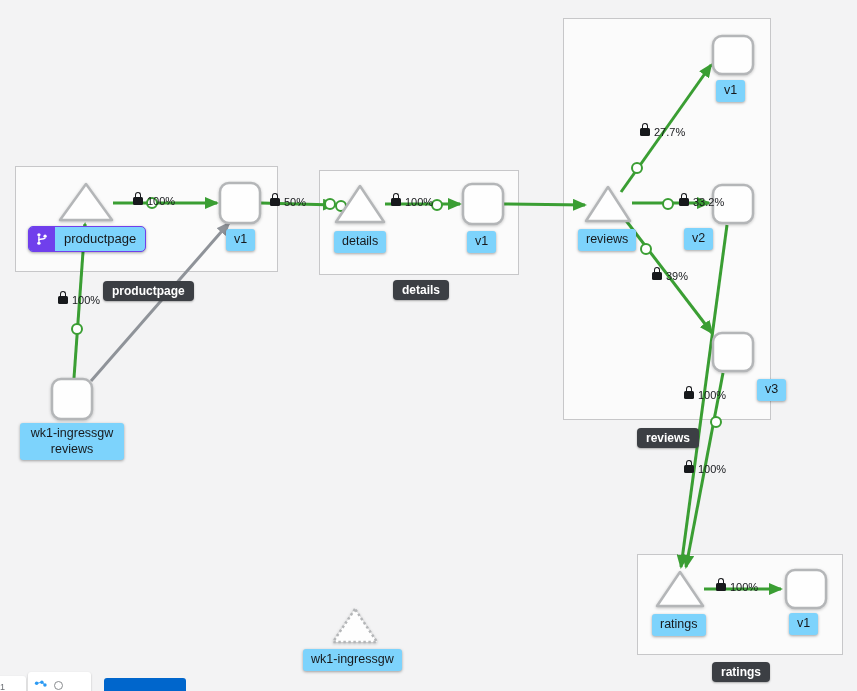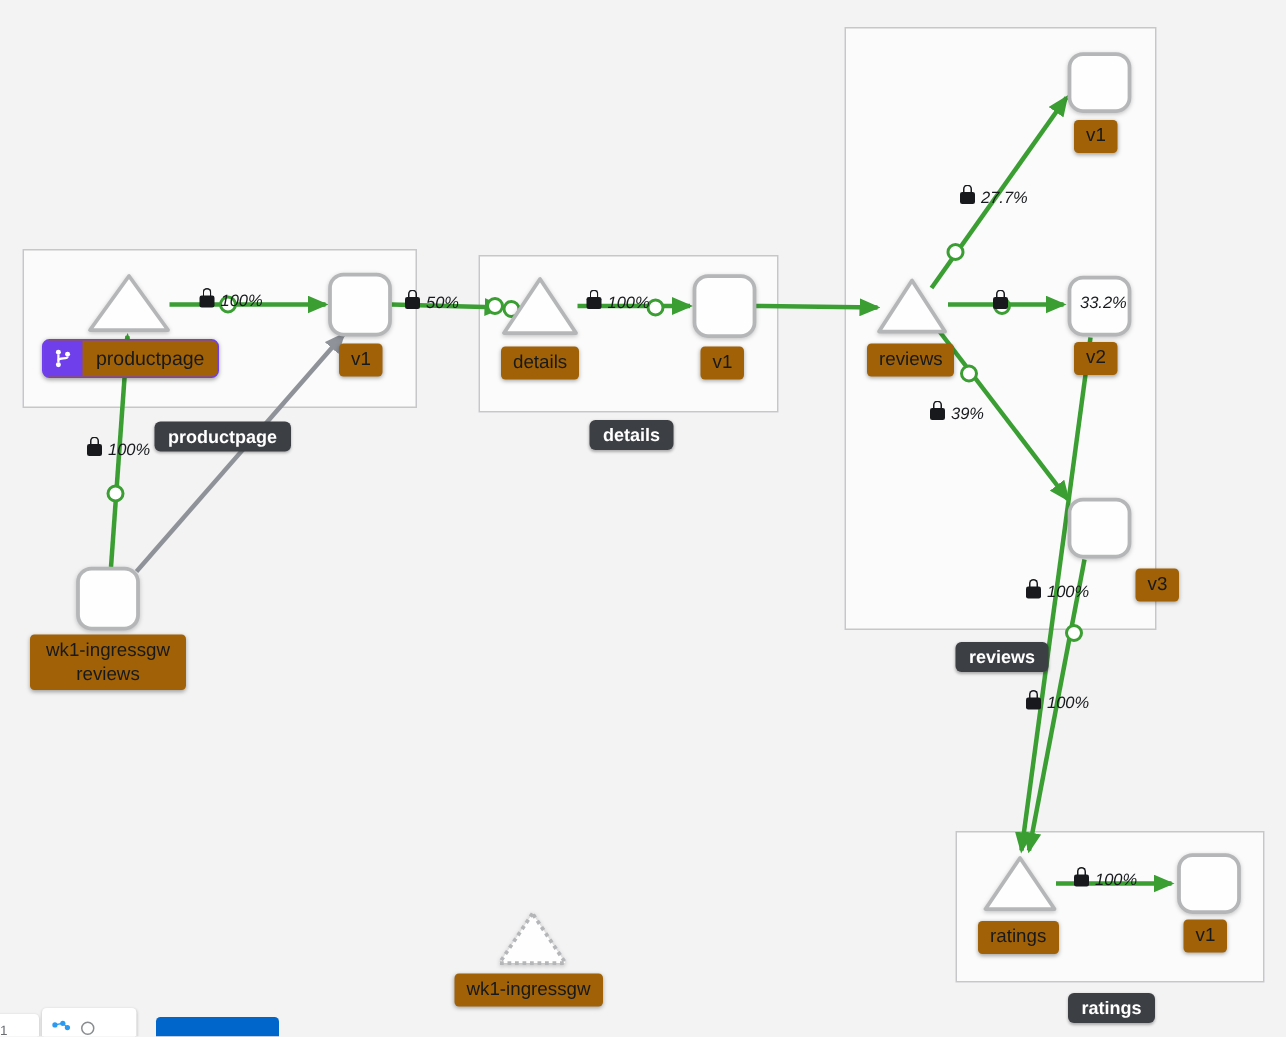--- a/index.html
+++ b/index.html
@@ -17,7 +17,7 @@
   .nodes{filter:drop-shadow(0 1.5px 1.5px rgba(0,0,0,0.22));}
   
   .chip{
-    position:absolute;background:#a16207;color:#17191c;
+    position:absolute;background:#7dd3fc;color:#17191c;
     font-size:12.5px;line-height:1.25;padding:3px 8px;border-radius:3px;
     box-shadow:0 1px 3px rgba(0,0,0,0.35);white-space:nowrap;z-index:5;
   }

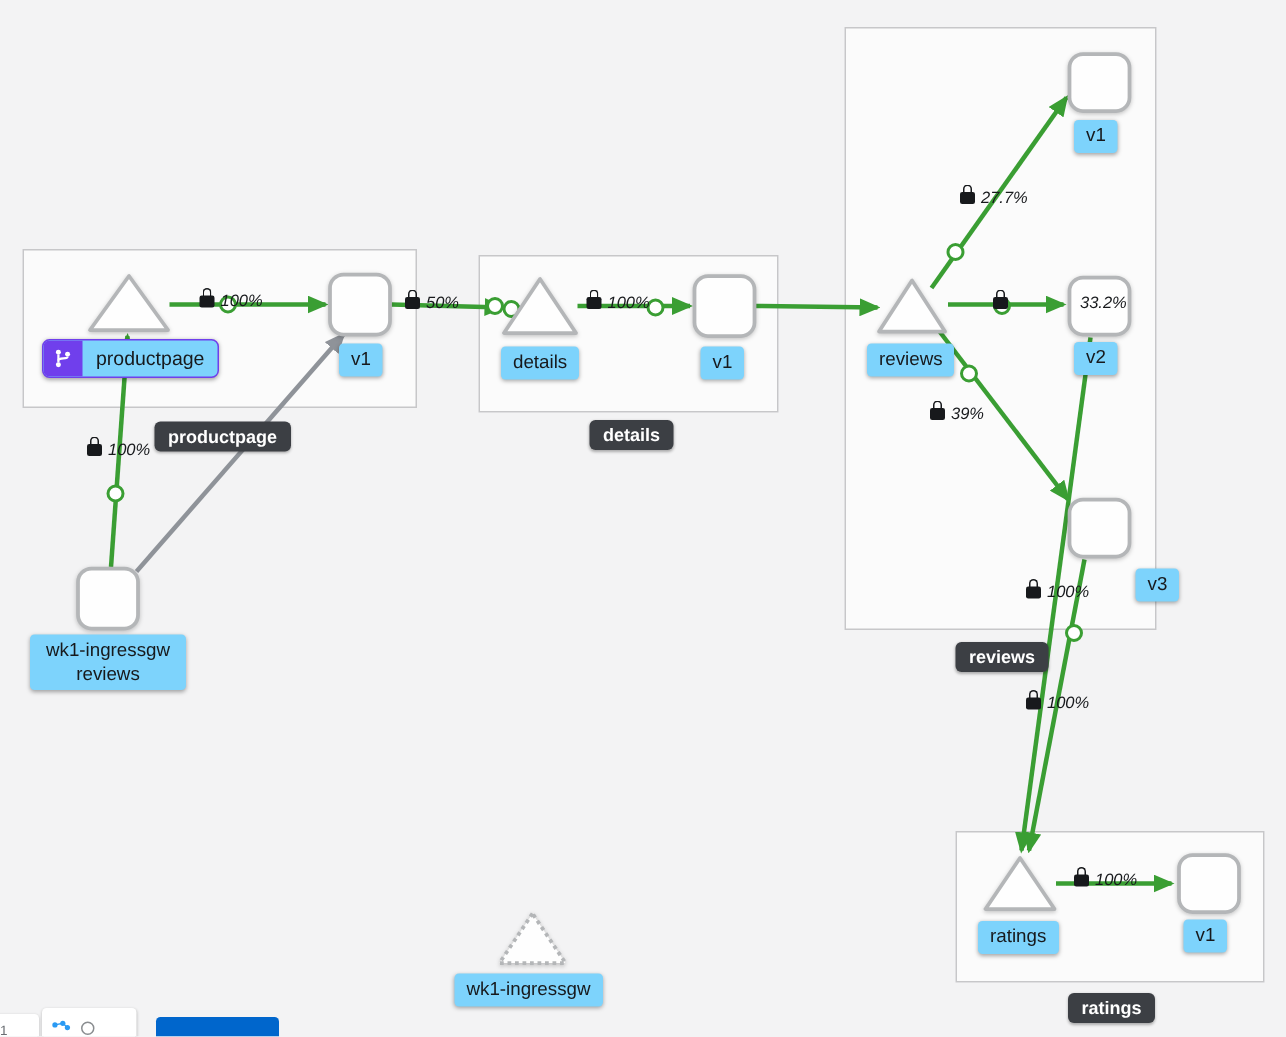--- a/index.html
+++ b/index.html
@@ -39,7 +39,7 @@
   
   .elabel{
     position:absolute;display:flex;align-items:center;z-index:4;
-    font-size:11px;color:#17191c;white-space:nowrap;font-style:italic;
+    font-size:11px;color:#17191c;white-space:nowrap;
   }
   .lock{
     display:inline-block;position:relative;width:10px;height:8px;

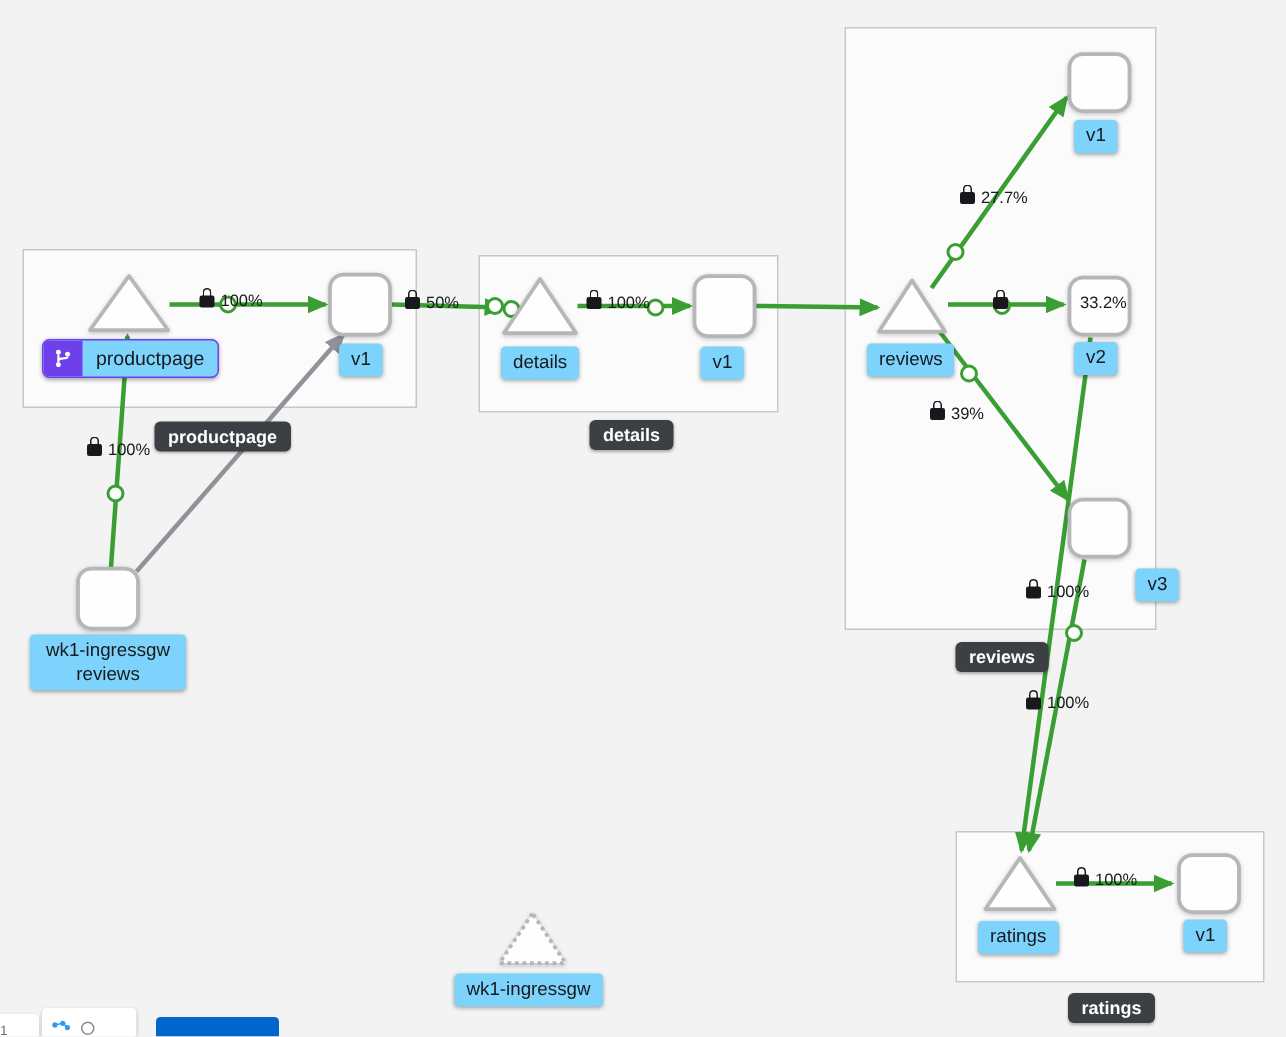--- a/index.html
+++ b/index.html
@@ -183,7 +183,7 @@
     <span class="lock"></span>
     <span>27.7%</span>
   </div>
-  <div class="elabel" style="left:662px;top:196px;gap:44px;">
+  <div class="elabel" style="left:679px;top:196px;">
     <span class="lock"></span>
     <span>33.2%</span>
   </div>

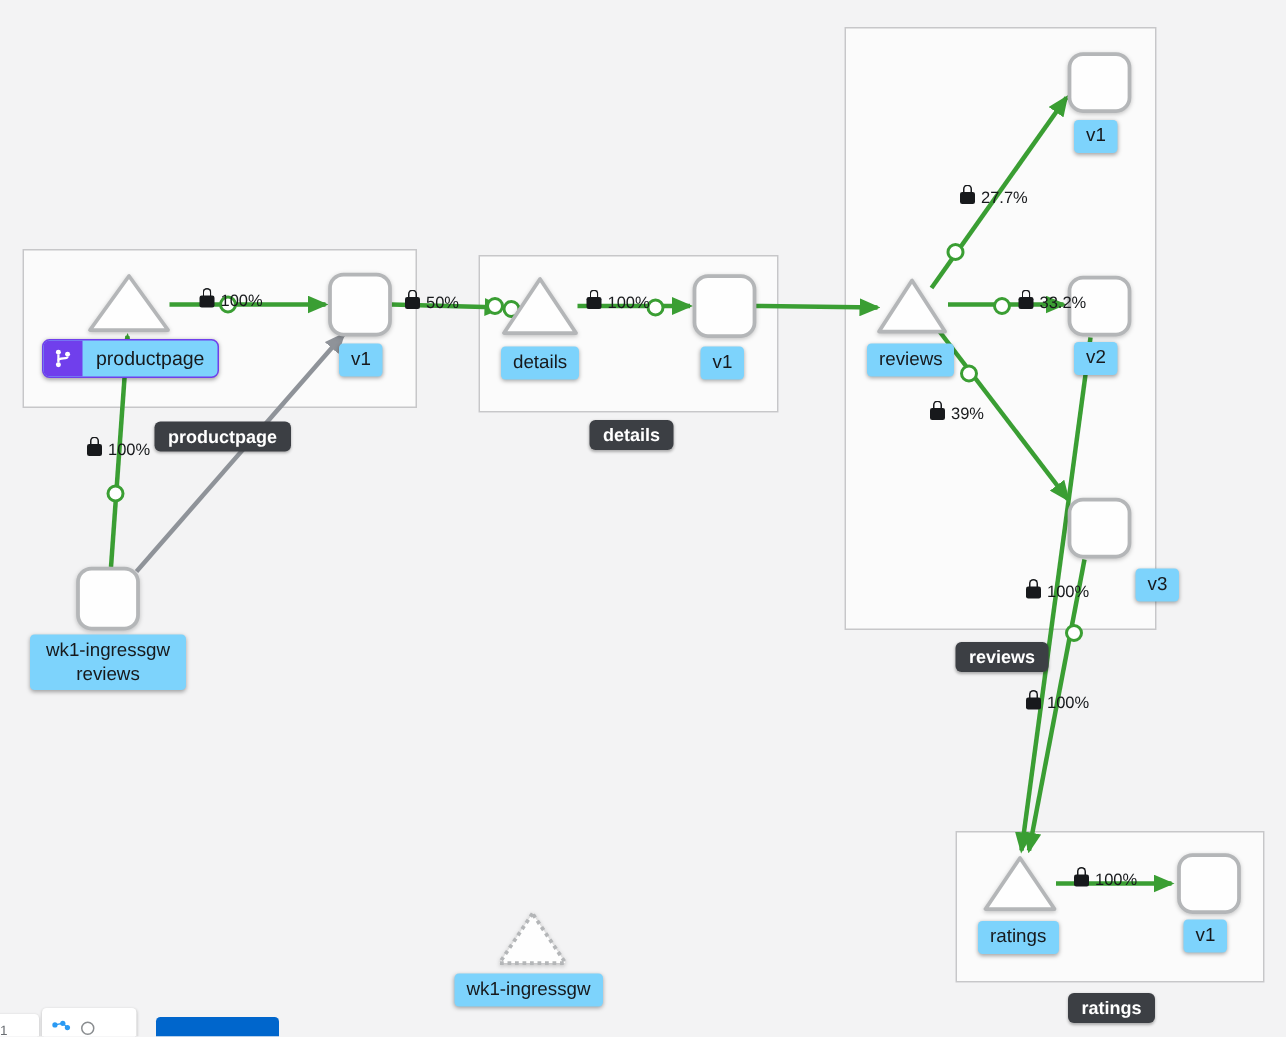--- a/index.html
+++ b/index.html
@@ -146,7 +146,7 @@
   <div class="chip" style="left:467px;top:231px;">v1</div>
   <div class="chip" style="left:578px;top:229px;">reviews</div>
   <div class="chip" style="left:716px;top:80px;">v1</div>
-  <div class="chip" style="left:716px;top:228px;">v2</div>
+  <div class="chip" style="left:684px;top:228px;">v2</div>
   <div class="chip" style="left:757px;top:379px;">v3</div>
   <div class="chip" style="left:652px;top:614px;">ratings</div>
   <div class="chip" style="left:789px;top:613px;">v1</div>

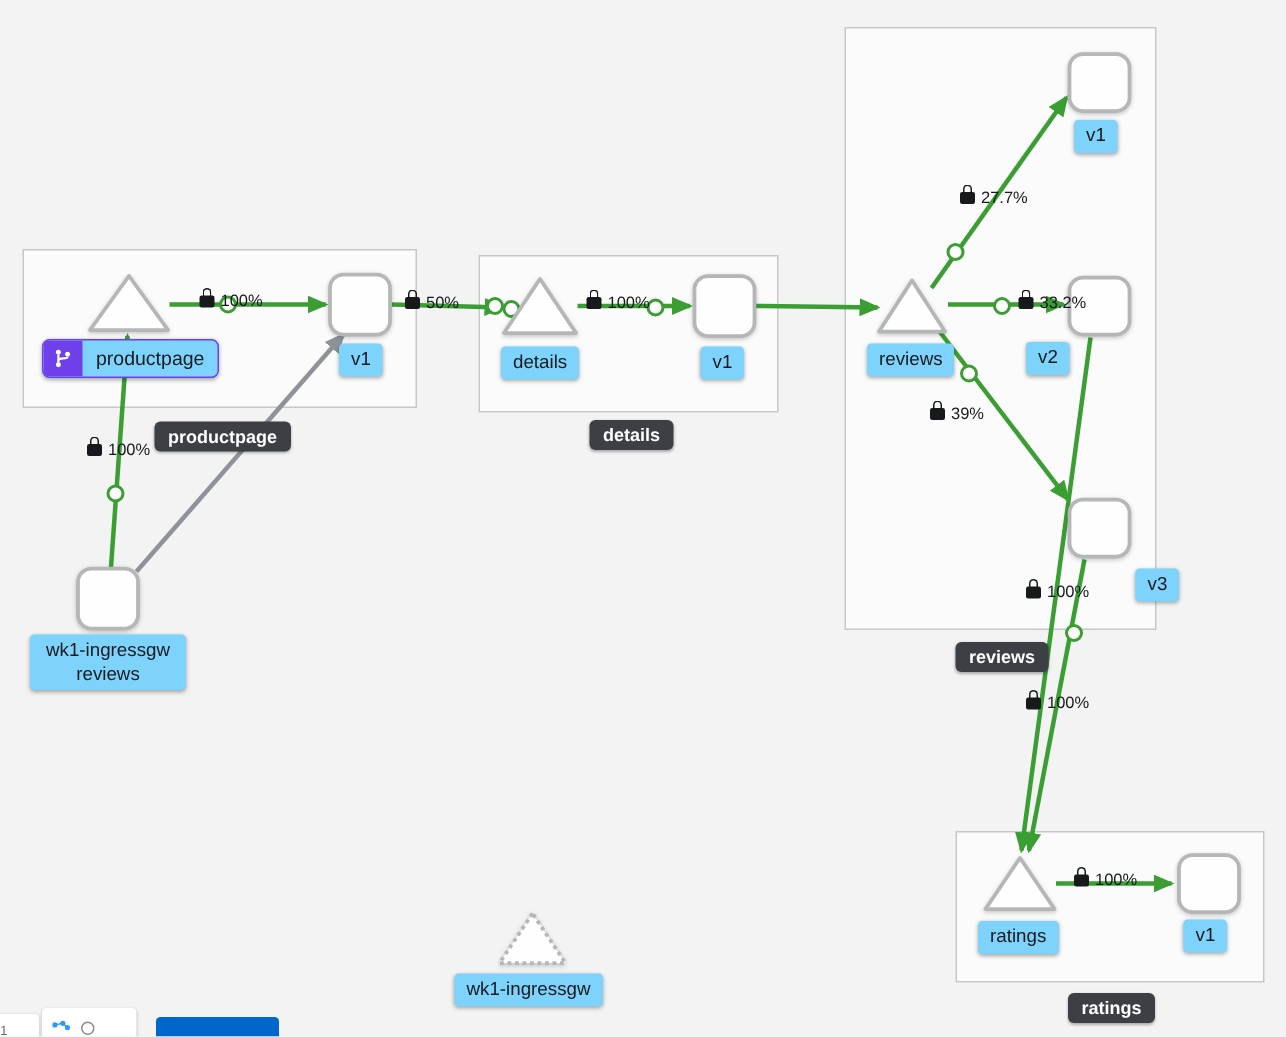--- a/index.html
+++ b/index.html
@@ -187,7 +187,7 @@
     <span class="lock"></span>
     <span>33.2%</span>
   </div>
-  <div class="elabel" style="left:620px;top:270px;">
+  <div class="elabel" style="left:652px;top:270px;">
     <span class="lock"></span>
     <span>39%</span>
   </div>

